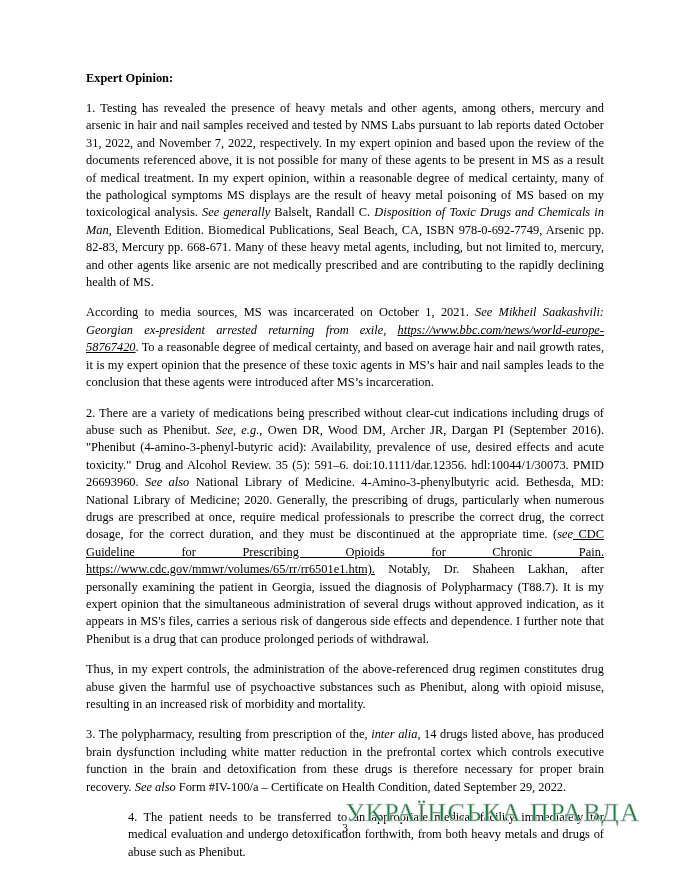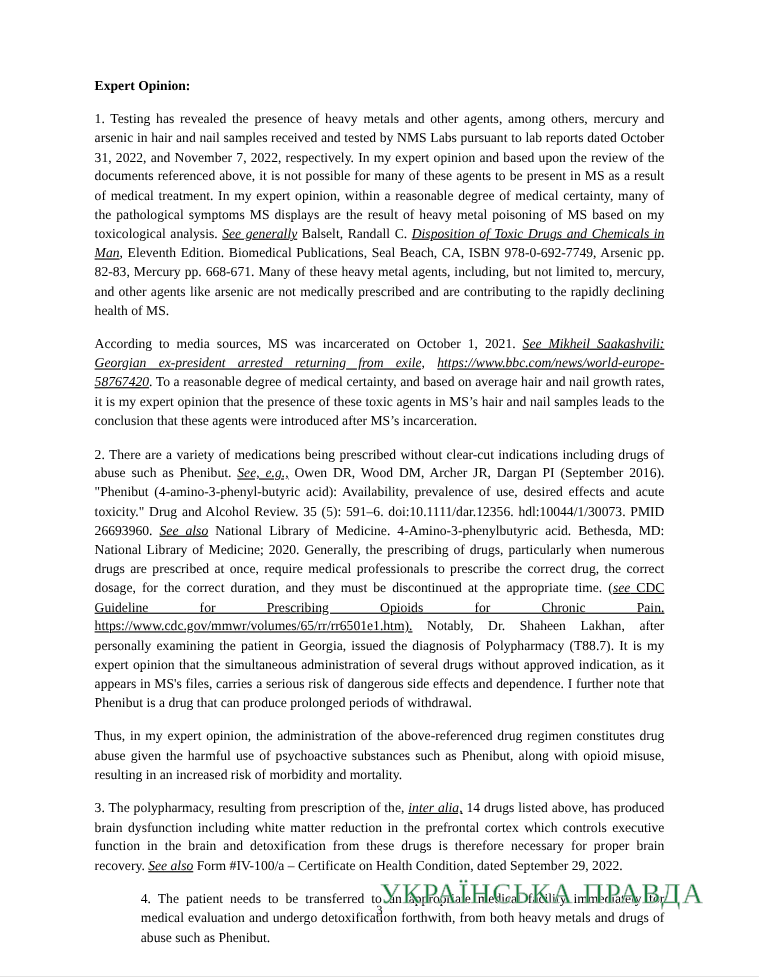--- a/index.html
+++ b/index.html
@@ -37,7 +37,7 @@
     text-justify: inter-word;
   }
   p.para:last-child { margin-bottom: 0; margin-left: 42px; }
-  .i { font-style: italic; text-decoration: underline; }
+  .i { font-style: italic; }
   .lnk {
     text-decoration: underline;
     color: #000000;

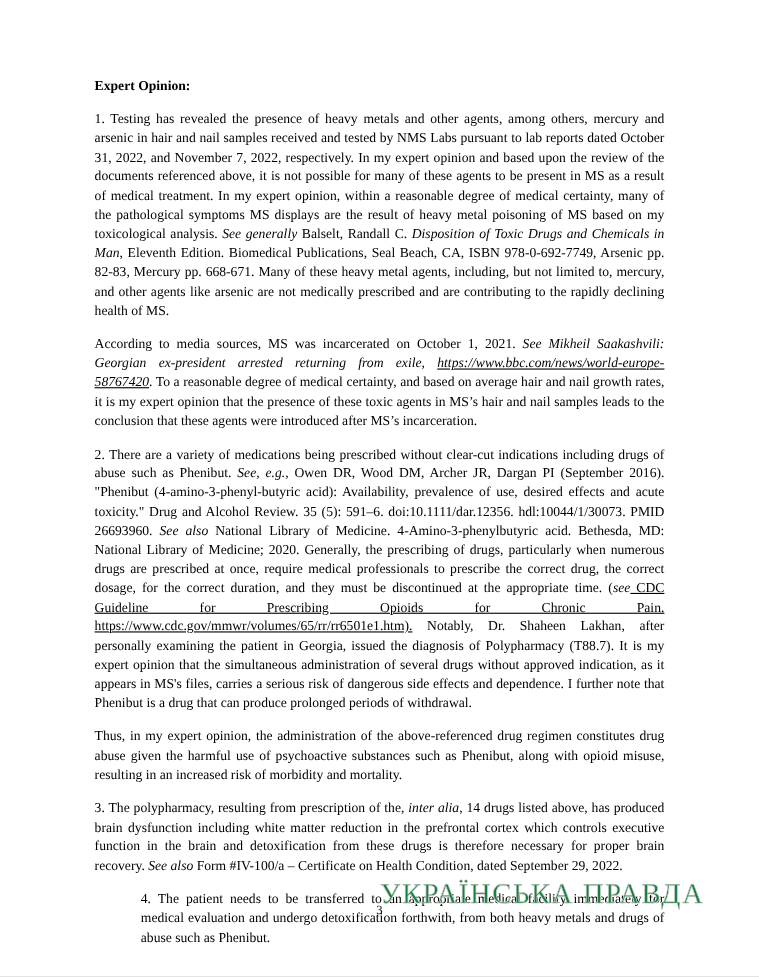--- a/index.html
+++ b/index.html
@@ -83,7 +83,7 @@
 
     <p class="para"><span>2. There are a variety of medications being prescribed without clear-cut indications including drugs of abuse such as Phenibut. </span><span class="i">See, e.g.,</span><span> Owen DR, Wood DM, Archer JR, Dargan PI (September 2016). "Phenibut (4-amino-3-phenyl-butyric acid): Availability, prevalence of use, desired effects and acute toxicity." Drug and Alcohol Review. 35 (5): 591–6. doi:10.1111/dar.12356. hdl:10044/1/30073. PMID 26693960. </span><span class="i">See also</span><span> National Library of Medicine. 4-Amino-3-phenylbutyric acid. Bethesda, MD: National Library of Medicine; 2020. Generally, the prescribing of drugs, particularly when numerous drugs are prescribed at once, require medical professionals to prescribe the correct drug, the correct dosage, for the correct duration, and they must be discontinued at the appropriate time. (</span><span class="i">see</span><a class="lnk" href="#"> CDC Guideline for Prescribing Opioids for Chronic Pain. https://www.cdc.gov/mmwr/volumes/65/rr/rr6501e1.htm).</a><span> Notably, Dr. Shaheen Lakhan, after personally examining the patient in Georgia, issued the diagnosis of Polypharmacy (T88.7). It is my expert opinion that the simultaneous administration of several drugs without approved indication, as it appears in MS's files, carries a serious risk of dangerous side effects and dependence. I further note that Phenibut is a drug that can produce prolonged periods of withdrawal.</span></p>
 
-    <p class="para">Thus, in my expert opinion, the administration of the above-referenced drug regimen constitutes drug abuse given the harmful use of psychoactive substances such as Phenibut, along with opioid misuse, resulting in an increased risk of morbidity and mortality.</p>
+    <p class="para">Thus, in my expert controls, the administration of the above-referenced drug regimen constitutes drug abuse given the harmful use of psychoactive substances such as Phenibut, along with opioid misuse, resulting in an increased risk of morbidity and mortality.</p>
 
     <p class="para"><span>3. The polypharmacy, resulting from prescription of the, </span><span class="i">inter alia,</span><span> 14 drugs listed above, has produced brain dysfunction including white matter reduction in the prefrontal cortex which controls executive function in the brain and detoxification from these drugs is therefore necessary for proper brain recovery. </span><span class="i">See also</span><span> Form #IV-100/a – Certificate on Health Condition, dated September 29, 2022.</span></p>
 

